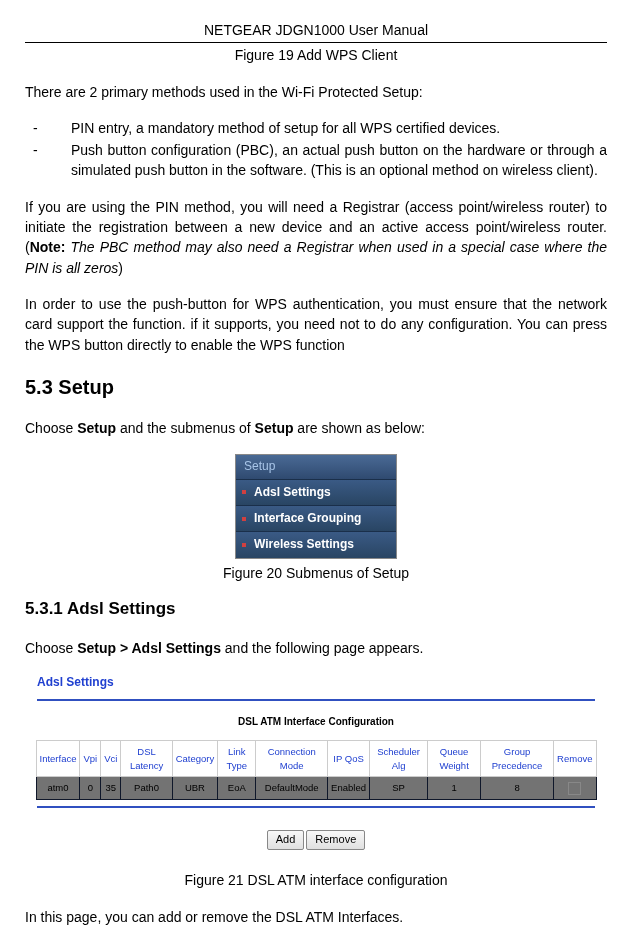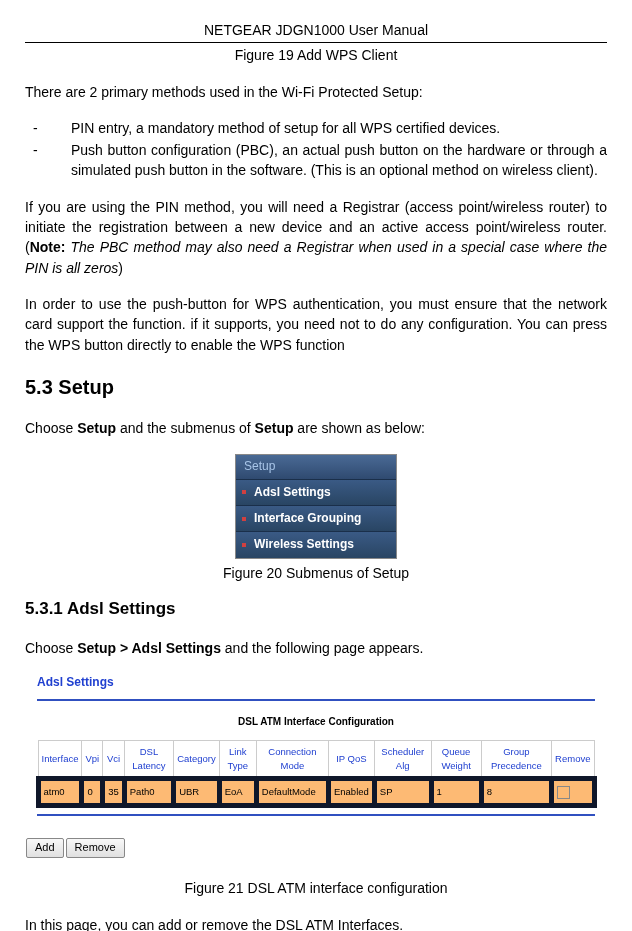--- a/index.html
+++ b/index.html
@@ -117,8 +117,9 @@
     }
     .atm-table td {
       padding: 4px 3px;
-      border: 5px solid #0f172a;
-      background: #fdba74;
+      border: 1px solid #0f172a;
+      text-align: center;
+      background: #737373;
     }
     .btn-row {
       margin: 20px 0;

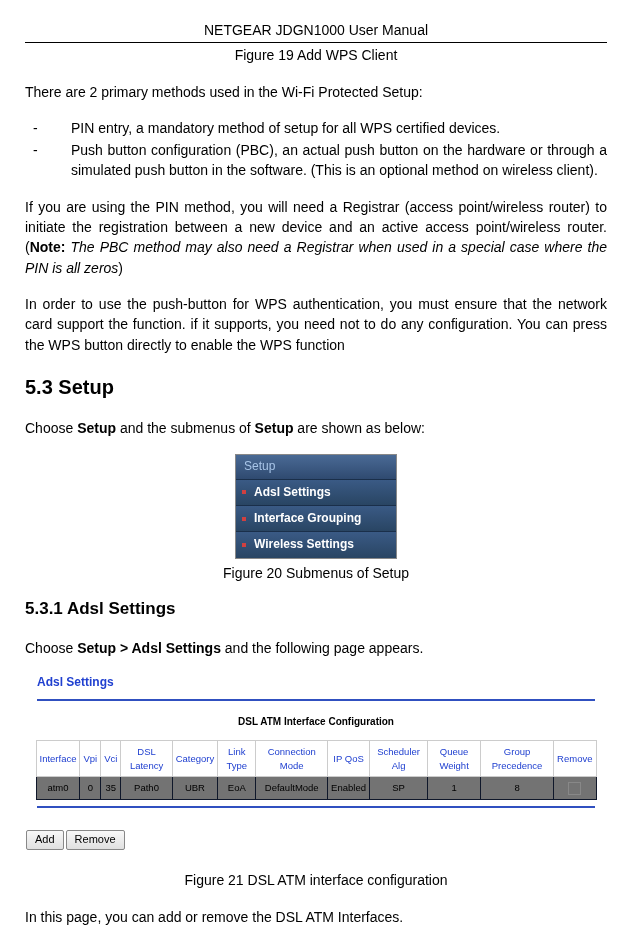--- a/index.html
+++ b/index.html
@@ -122,6 +122,7 @@
       background: #737373;
     }
     .btn-row {
+      text-align: center;
       margin: 20px 0;
     }
     .btn {

